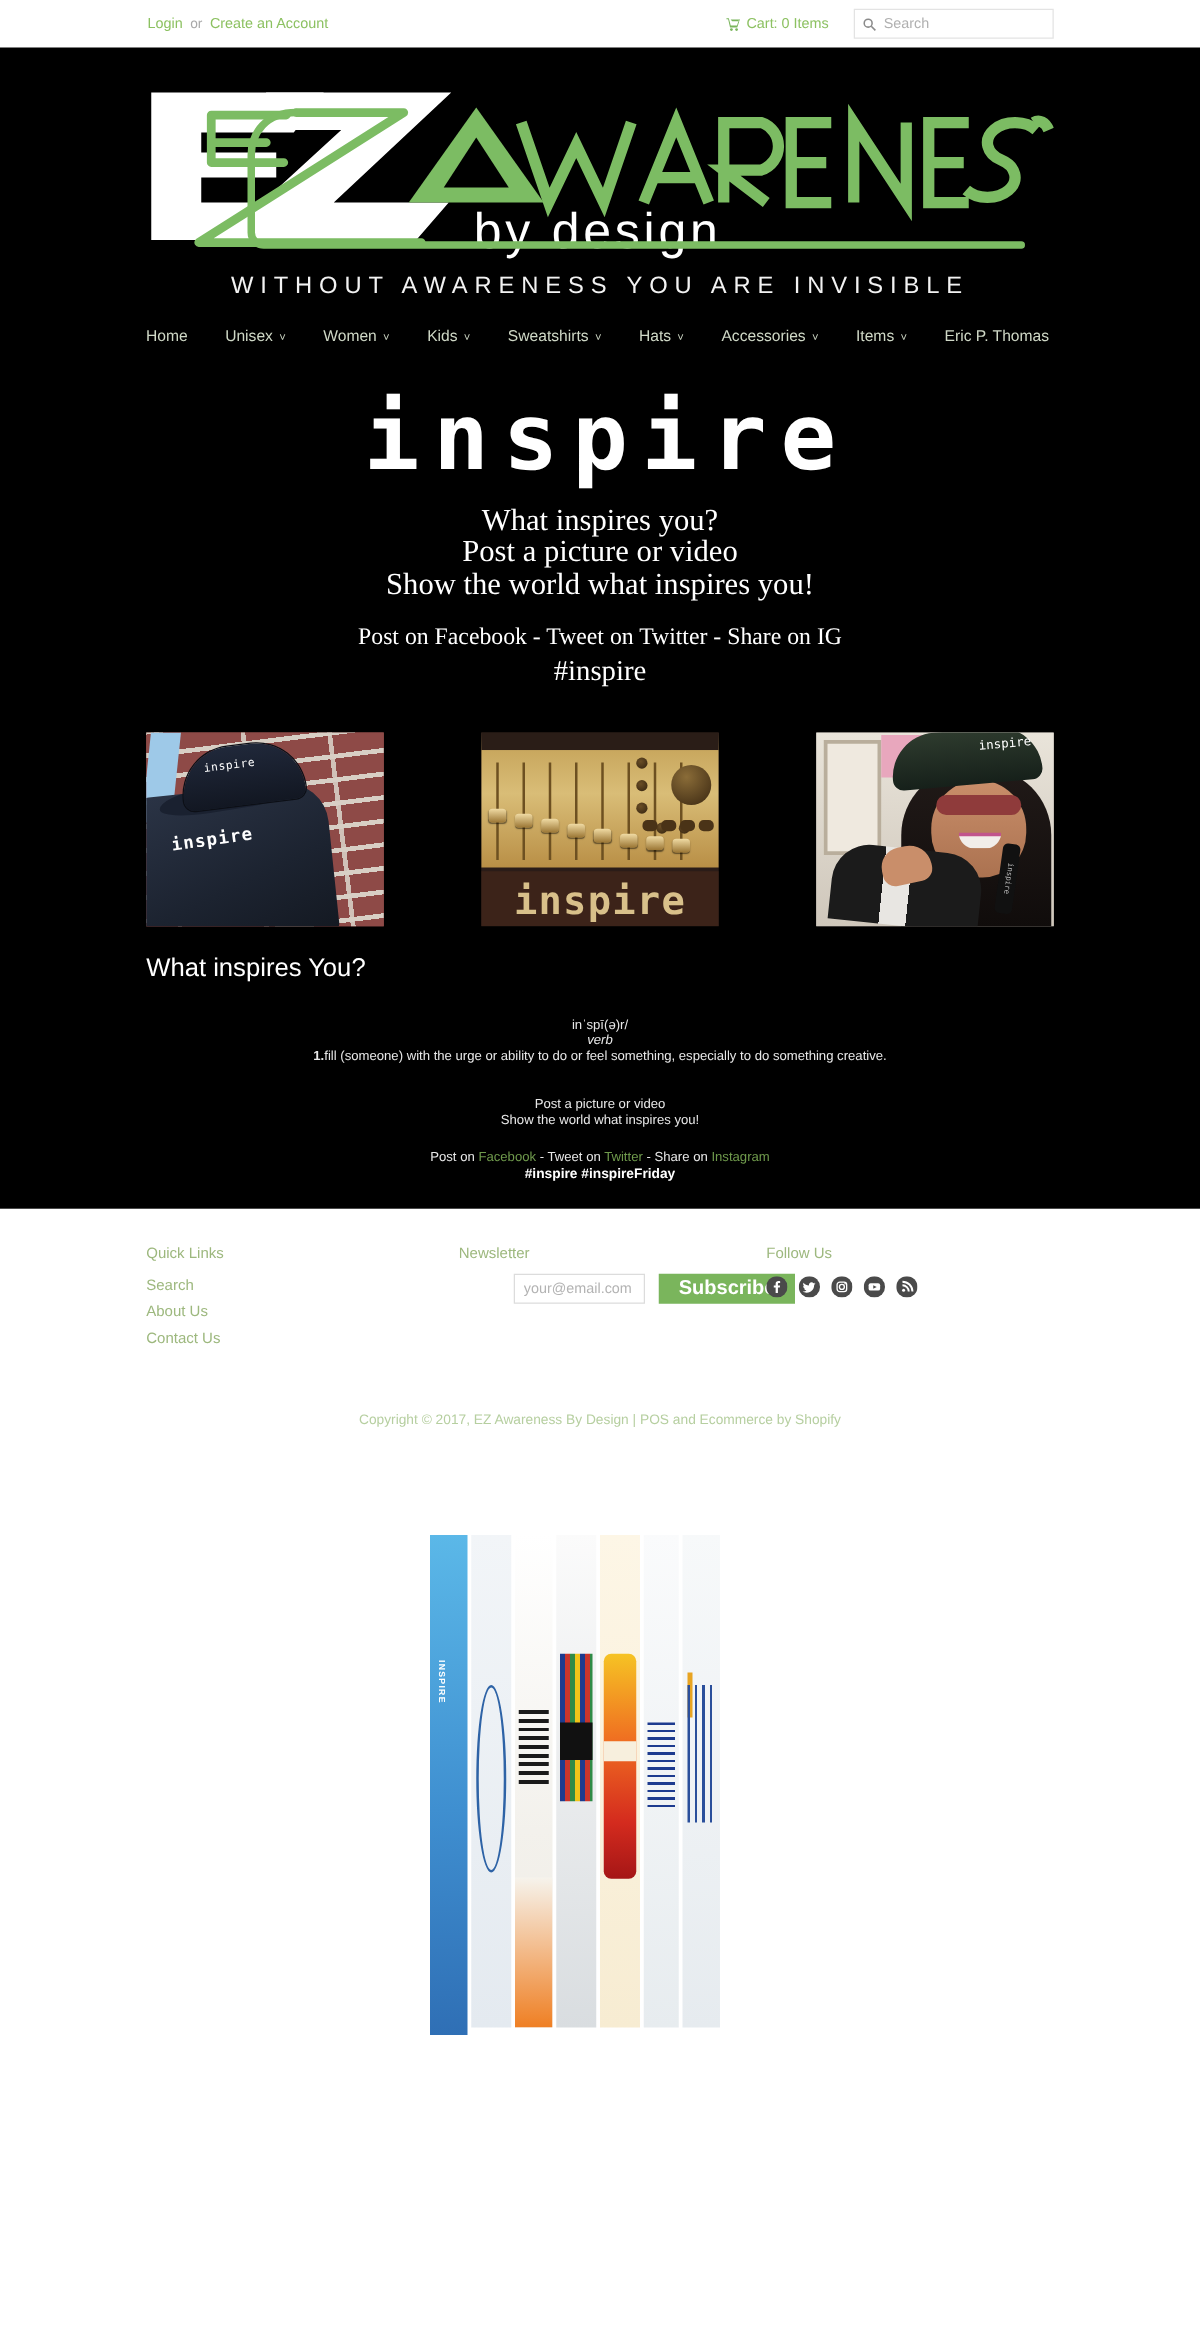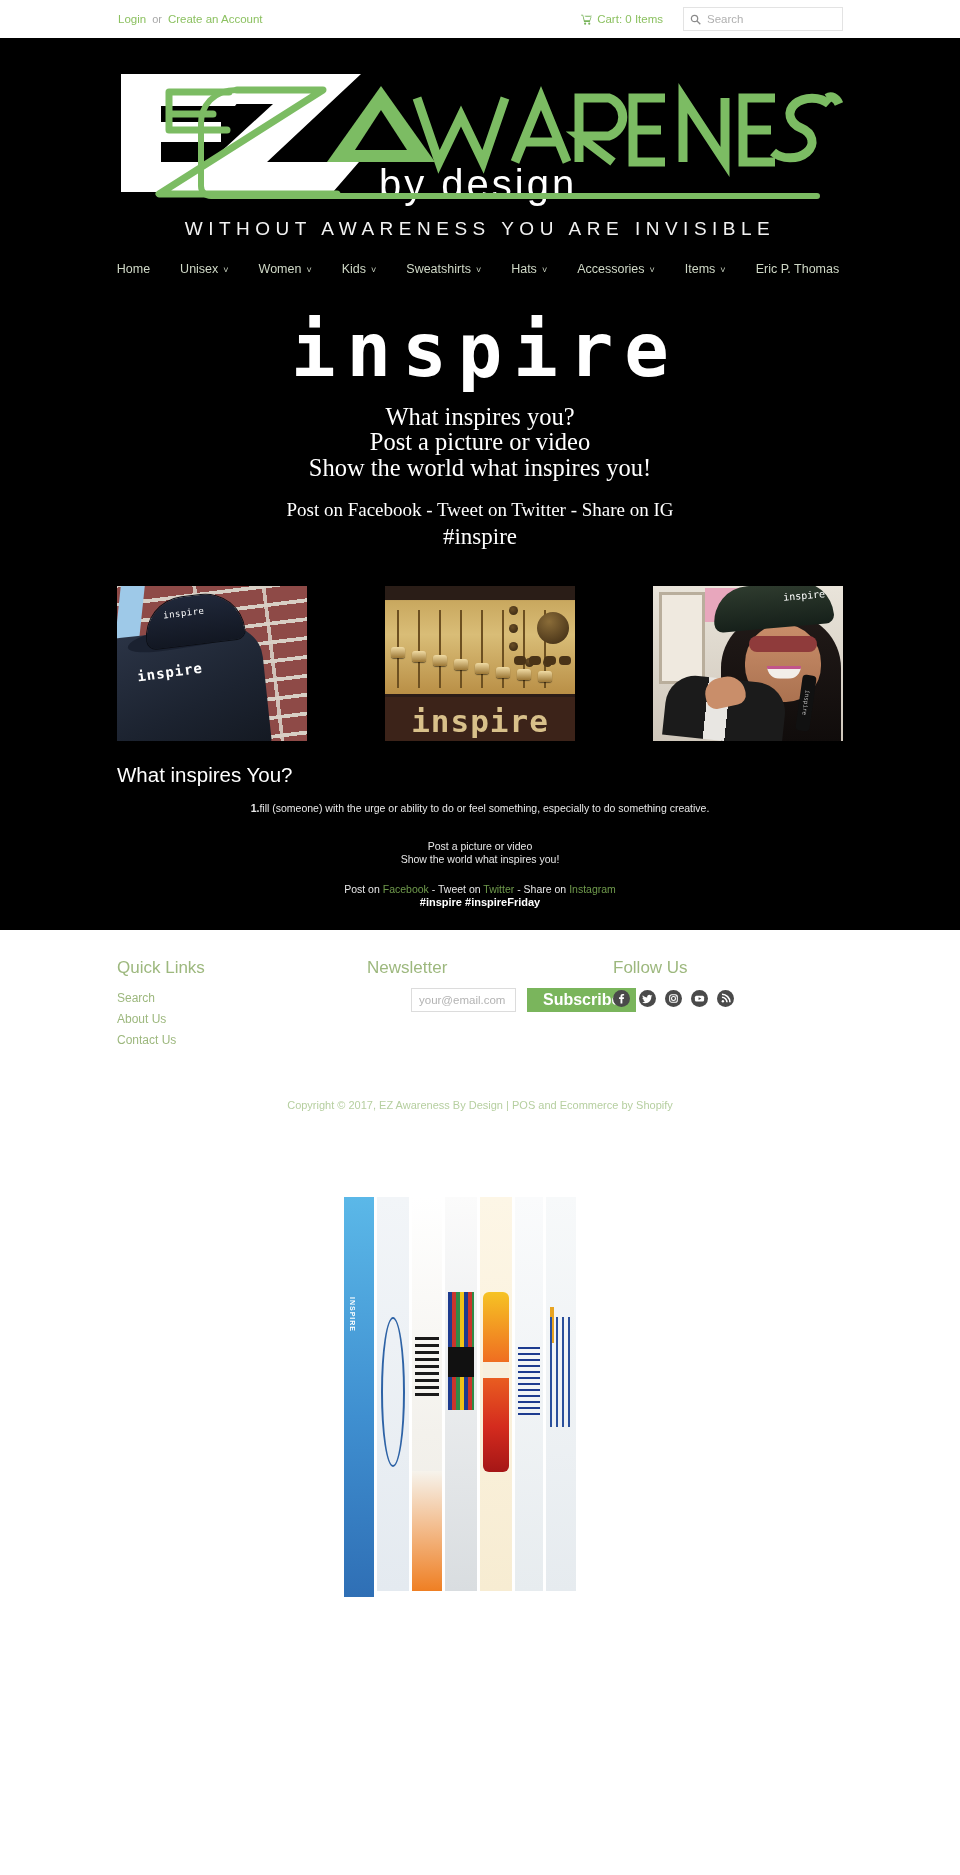--- a/index.html
+++ b/index.html
@@ -575,6 +575,7 @@
     <div class="wrap726">
       <div class="sec-title">What inspires You?</div>
 
+      <div class="def-phon">inˈspī(ə)r/</div>
       <div class="def-body"><b>1.</b><span>fill (someone) with the urge or ability to do or feel something, especially to do something creative.</span></div>
 
       <div class="cta-block">

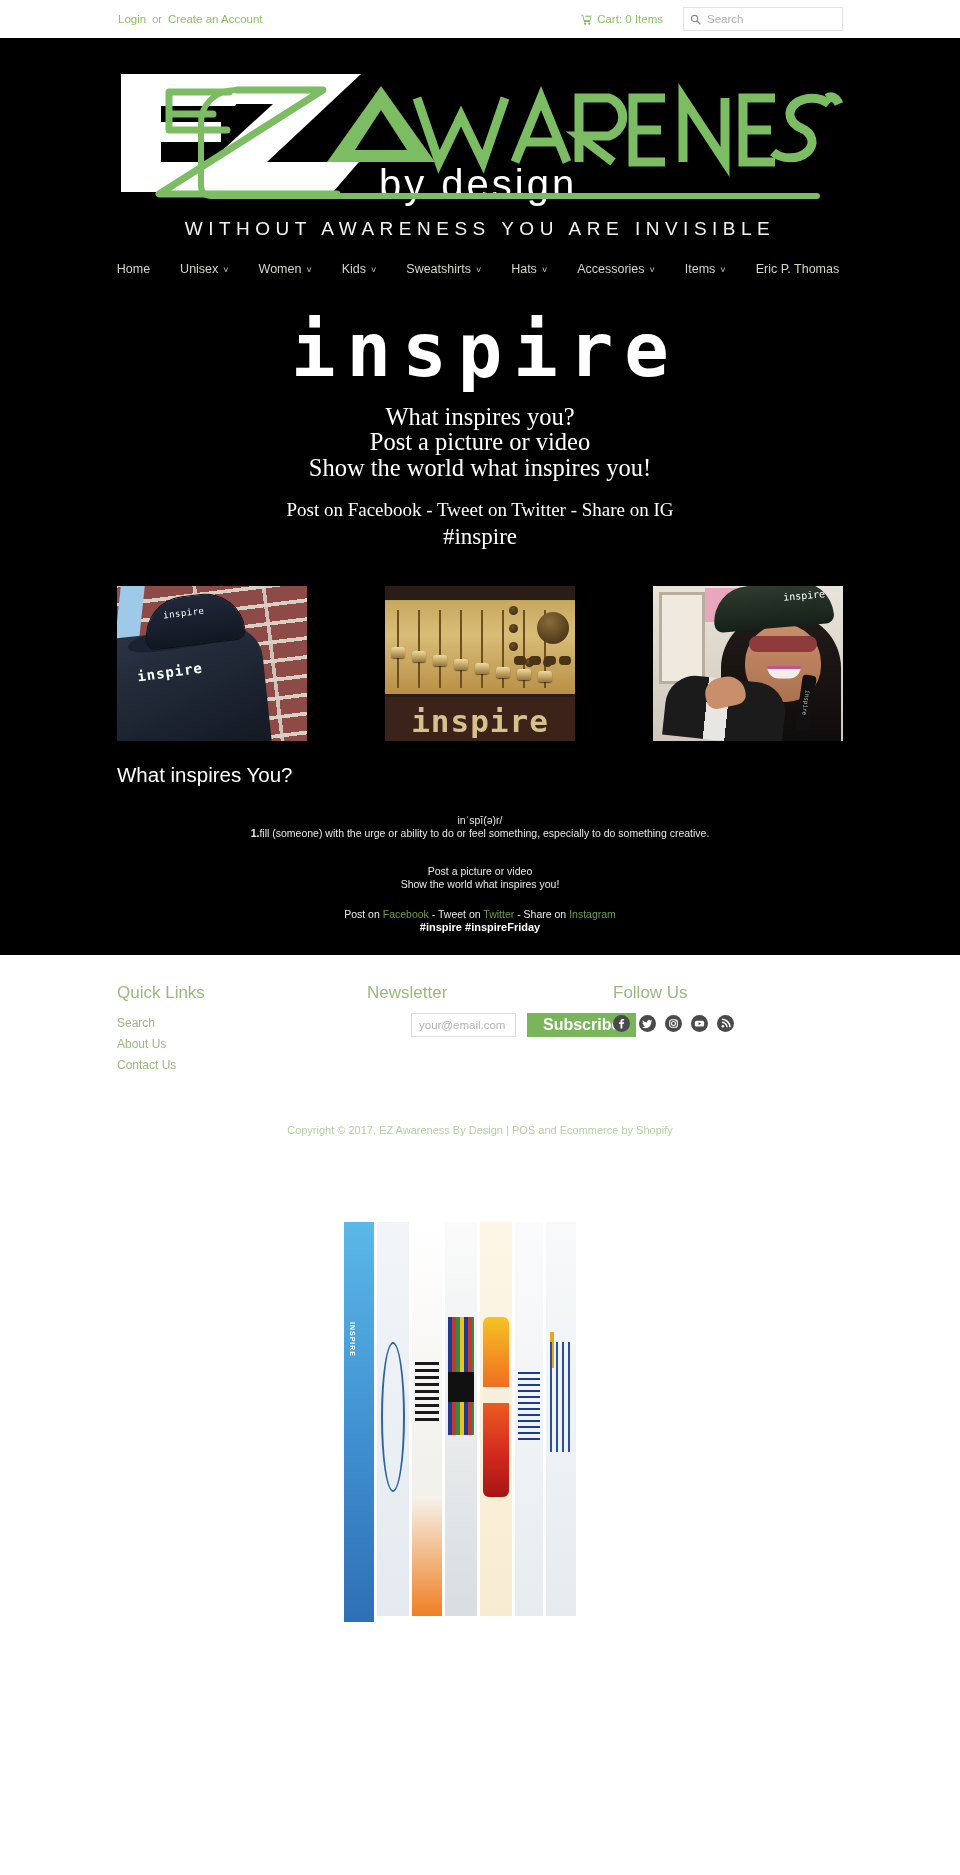--- a/index.html
+++ b/index.html
@@ -576,6 +576,7 @@
       <div class="sec-title">What inspires You?</div>
 
       <div class="def-phon">inˈspī(ə)r/</div>
+      <div class="def-pos">verb</div>
       <div class="def-body"><b>1.</b><span>fill (someone) with the urge or ability to do or feel something, especially to do something creative.</span></div>
 
       <div class="cta-block">

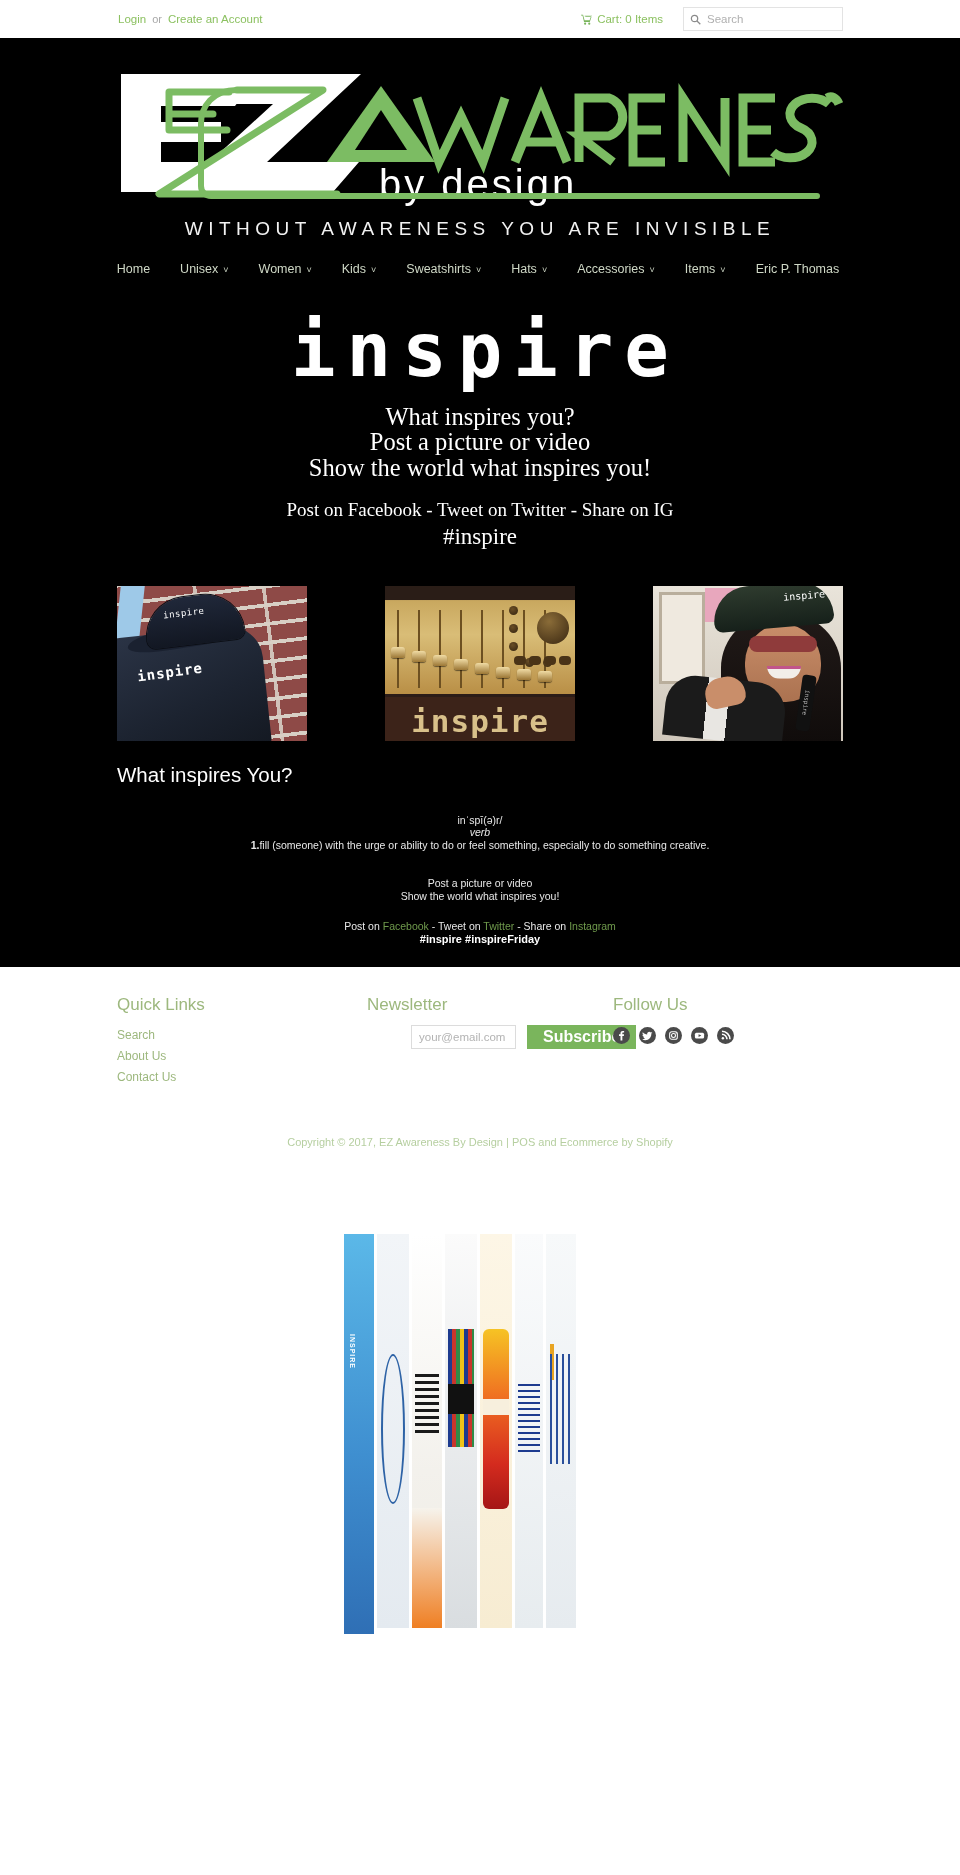--- a/index.html
+++ b/index.html
@@ -297,7 +297,7 @@
   .fcol-news { width: 246px; }
   .fcol-follow { width: 230px; }
   .fcol h4 {
-    color:#9db87e; font-size:17px; font-weight:400; margin-bottom: 10px;
+    color:#9db87e; font-size:12px; font-weight:400; margin-bottom: 10px;
   }
   .fcol ul { list-style:none; }
   .fcol ul li { margin-bottom: 3px; }

